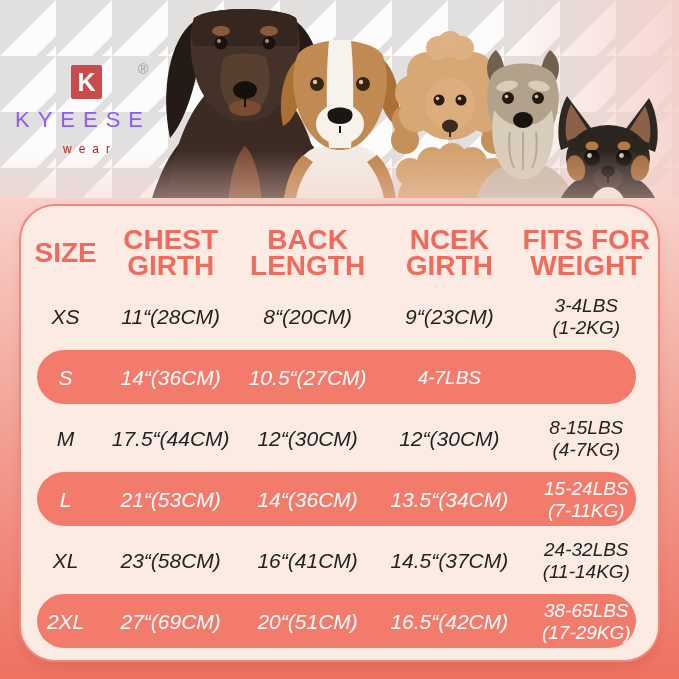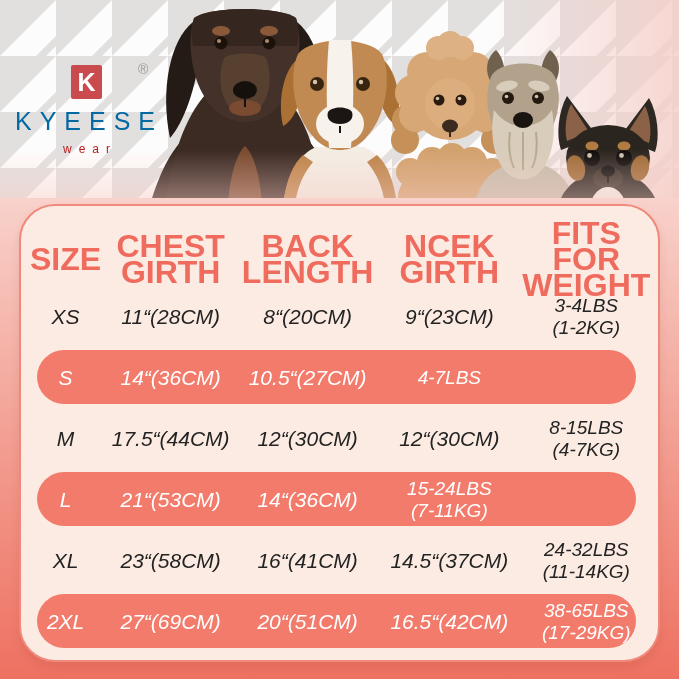--- a/index.html
+++ b/index.html
@@ -20,7 +20,7 @@
   }
   .reg-mark{position:absolute;left:138px;top:61px;font-size:14px;color:#9a9a9a;}
   .brand-name{
-    position:absolute;left:15px;top:107px;font-size:25px;color:#0369a1;
+    position:absolute;left:15px;top:107px;font-size:22px;color:#8b5cf6;
     letter-spacing:8px;font-weight:normal;white-space:nowrap;
   }
   .brand-sub{

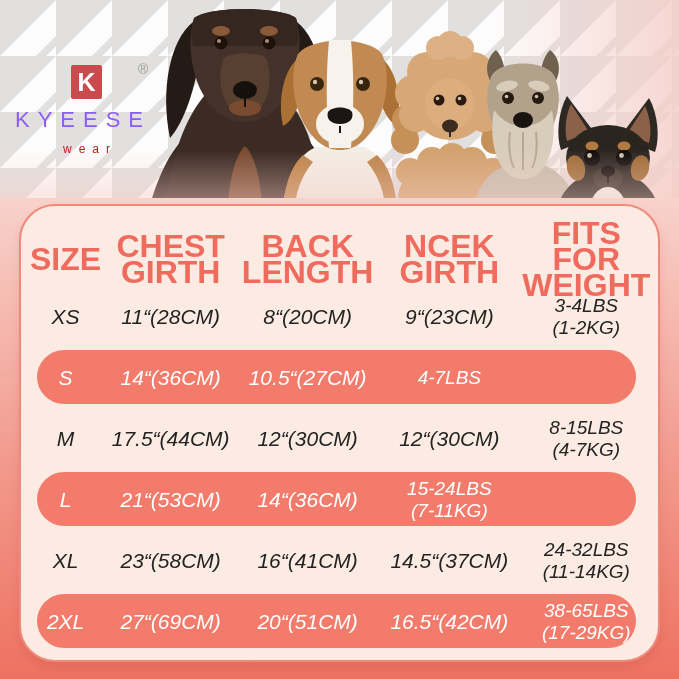--- a/index.html
+++ b/index.html
@@ -42,7 +42,7 @@
     display:grid;grid-template-columns:14% 19% 24% 20.5% 22.5%;
     align-items:center;text-align:center;
   }
-  .thead{height:66px;color:#ef6b5e;font-weight:bold;font-size:32px;line-height:26px;}
+  .thead{height:66px;color:#ef6b5e;font-weight:bold;font-size:28px;line-height:26px;}
   .trow{position:relative;height:61px;font-size:21px;color:#232323;font-style:italic;}
   .trow.hl{color:#ffffff;}
   .trow.hl::before{

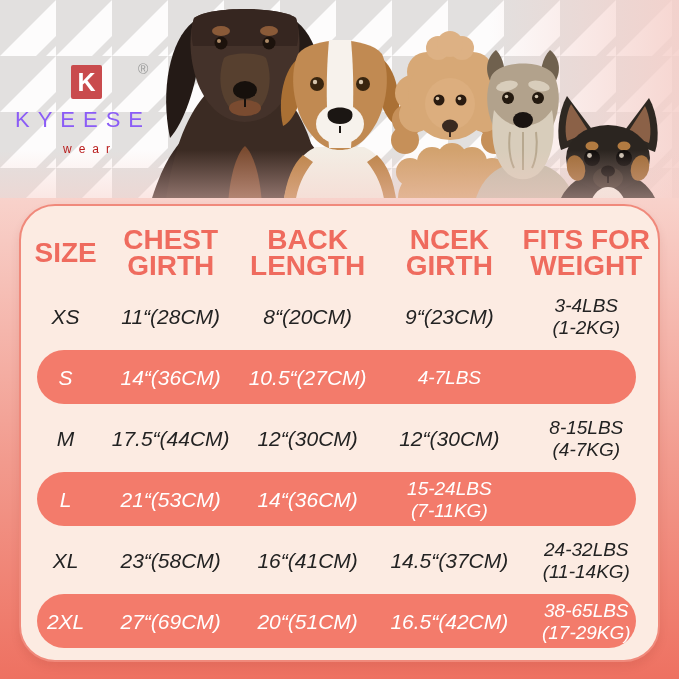--- a/index.html
+++ b/index.html
@@ -257,6 +257,7 @@
       <div class="cell">L</div>
       <div class="cell">21“(53CM)</div>
       <div class="cell">14“(36CM)</div>
+      <div class="cell">13.5“(34CM)</div>
       <div class="cell weight">
           <div>15-24LBS</div>
           <div>(7-11KG)</div>

